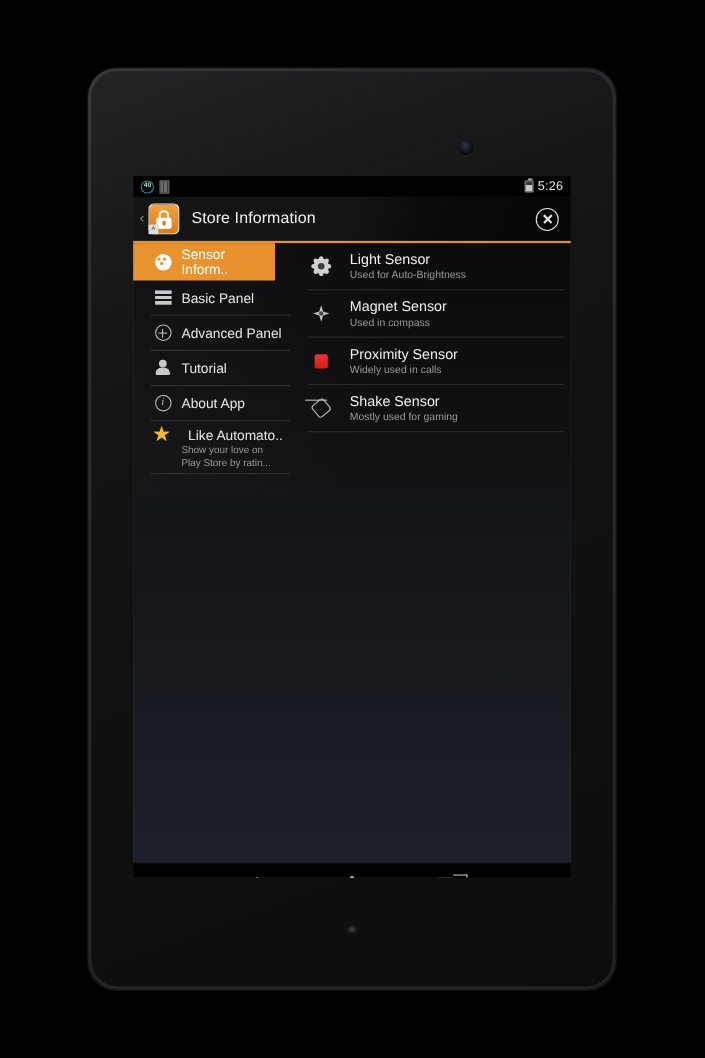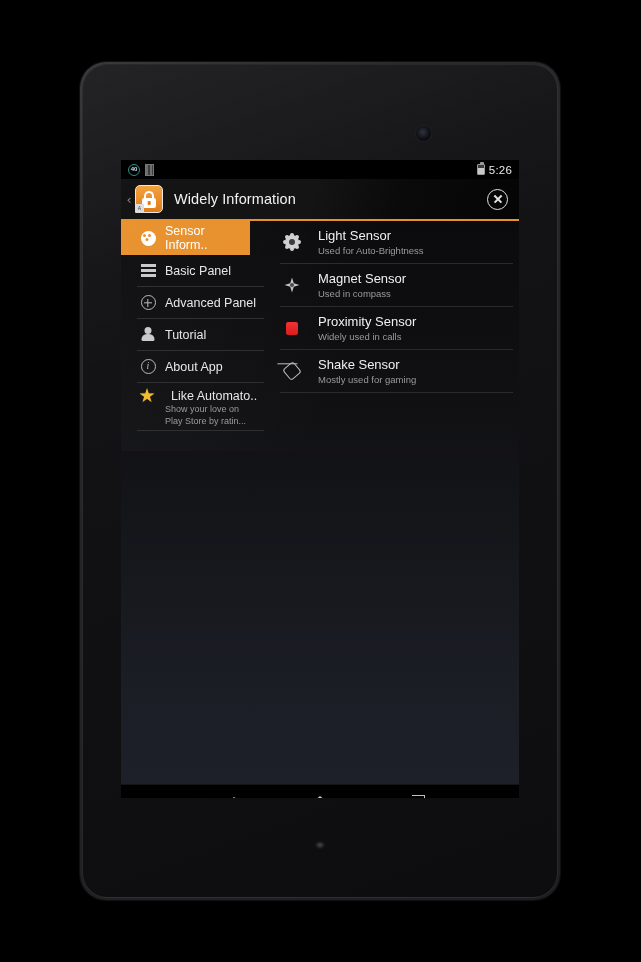--- a/index.html
+++ b/index.html
@@ -363,7 +363,7 @@
       <div class="lock-body"></div>
       <div class="icon-corner">A</div>
     </div>
-    <div id="app-title">Widely Information</div>
+    <div id="app-title">Store Information</div>
     <div id="close-button"></div>
   </div>
 

